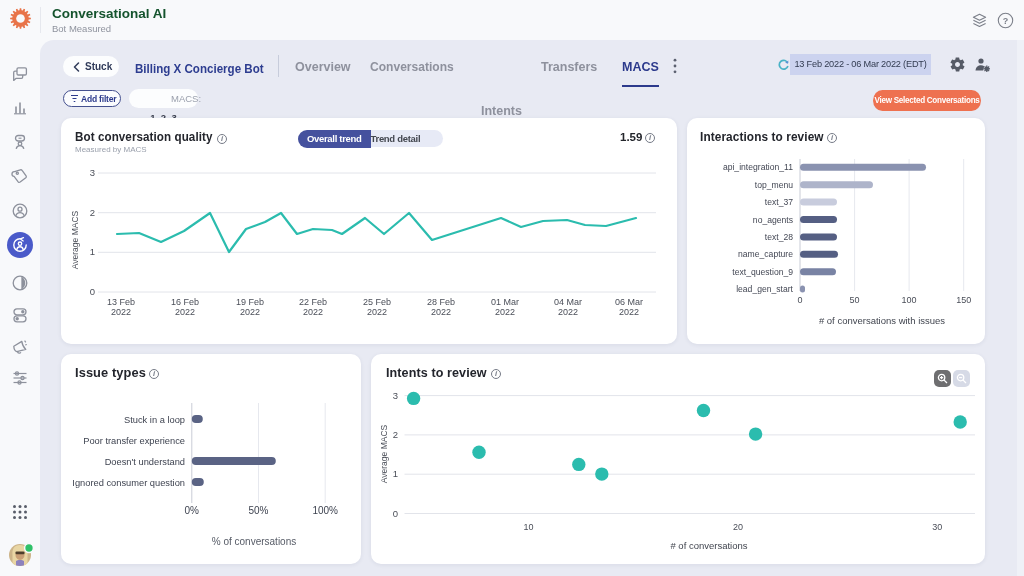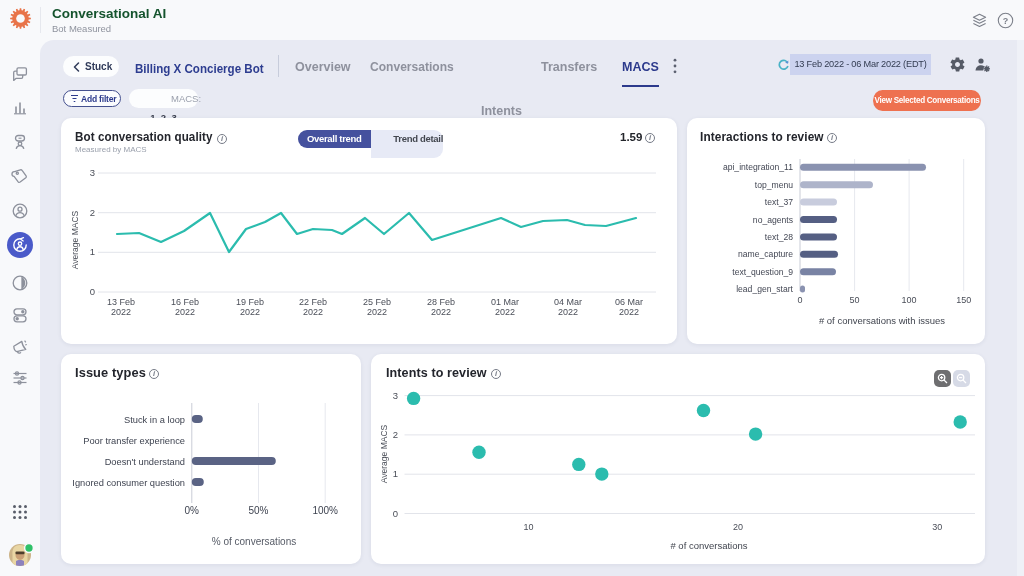--- a/index.html
+++ b/index.html
@@ -196,7 +196,7 @@
 <div class="abs info" style="left:217px;top:134px;">i</div>
 <div class="abs" style="left:75px;top:145px;font-size:8px;color:#9aa0ac;">Measured by MACS</div>
 <div class="abs" style="left:298px;top:130px;width:72.5px;height:18px;background:#45519e;border-radius:9px 0 0 9px;color:#fff;font-size:9.5px;font-weight:bold;line-height:17px;text-align:center;letter-spacing:-0.3px;">Overall trend</div>
-<div class="abs" style="left:370.5px;top:130px;width:72.5px;height:28px;background:#e7eaf6;border-radius:0 9px 9px 0;color:#43474f;font-size:9.5px;font-weight:bold;line-height:17px;text-align:right;letter-spacing:-0.3px;">Trend detail</div>
+<div class="abs" style="left:370.5px;top:130px;width:72.5px;height:17px;background:#e7eaf6;border-radius:0 9px 9px 0;color:#43474f;font-size:9.5px;font-weight:bold;line-height:17px;text-align:left;letter-spacing:-0.3px;">Trend detail</div>
 <div class="abs" style="left:620px;top:131px;font-size:11.5px;font-weight:bold;color:#23252b;">1.59</div>
 <div class="abs info" style="left:645px;top:133px;">i</div>
 <svg class="abs" style="left:61px;top:118px;" width="616" height="226" viewBox="0 0 616 226">

